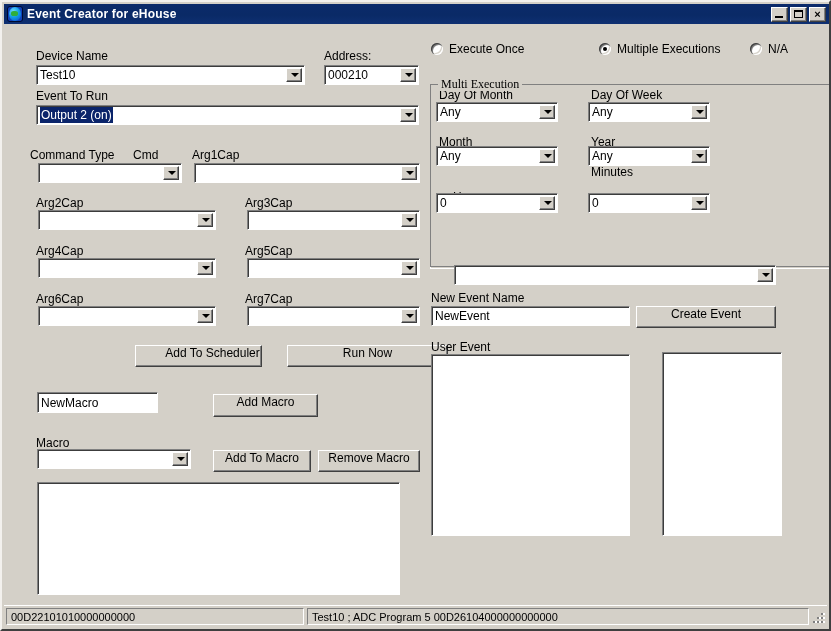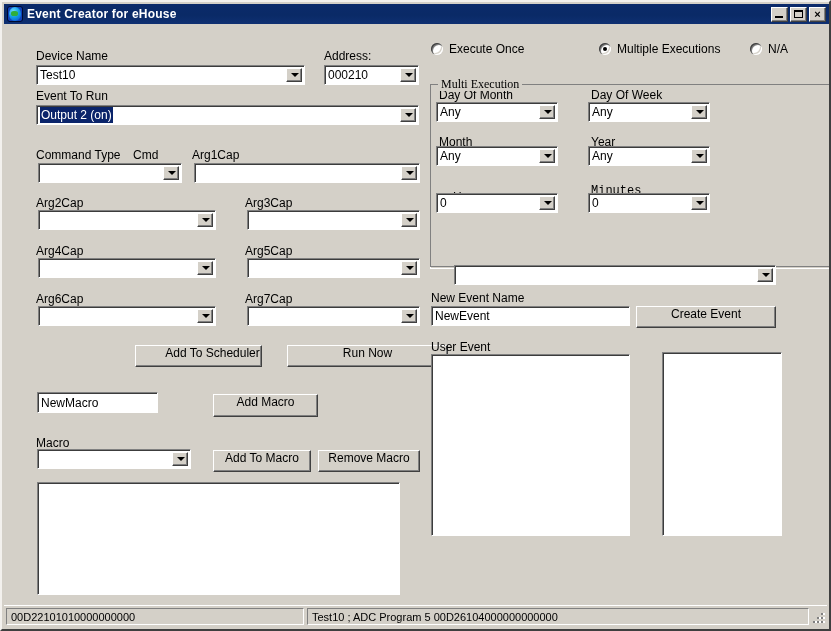--- a/index.html
+++ b/index.html
@@ -331,7 +331,7 @@
     <div class="combo-btn"></div>
   </div>
 
-  <div class="lbl" style="left:34px; top:146px;">Command Type</div>
+  <div class="lbl" style="left:28px; top:146px;">Command Type</div>
   <div class="lbl" style="left:131px; top:146px;">Cmd</div>
   <div class="field" style="left:36px; top:161px; width:144px; height:20px;">
     <div class="txt"></div>

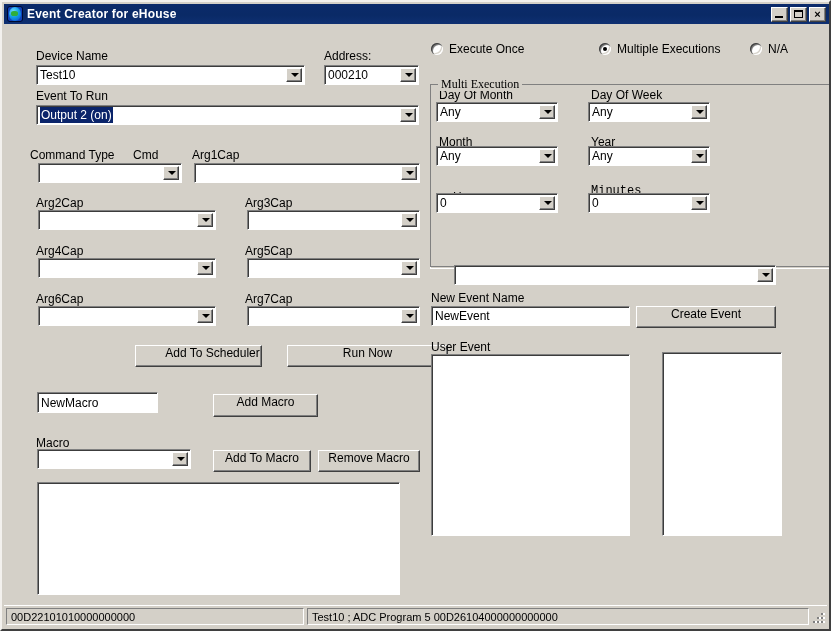--- a/index.html
+++ b/index.html
@@ -428,7 +428,7 @@
     <div class="combo-btn"></div>
   </div>
 
-  <div class="lbl" style="left:589px; top:182px;font-family:Liberation Mono, monospace;">Minutes</div>
+  <div class="lbl" style="left:589px; top:163px;">Minutes</div>
   <div class="field" style="left:586px; top:191px; width:122px; height:20px;">
     <div class="txt">0</div>
     <div class="combo-btn"></div>

